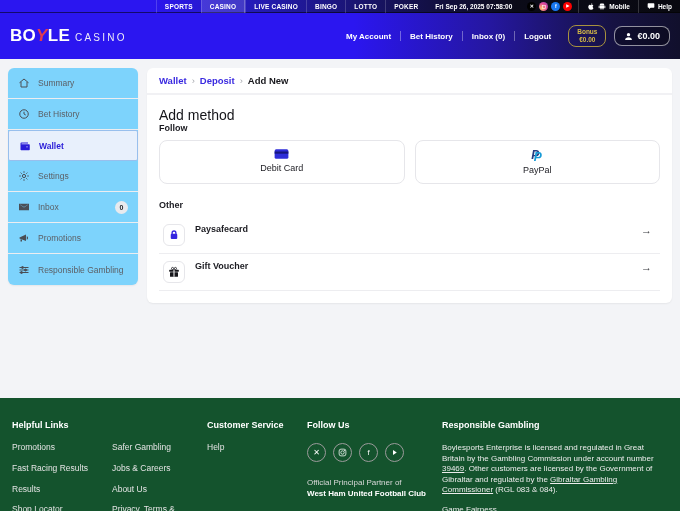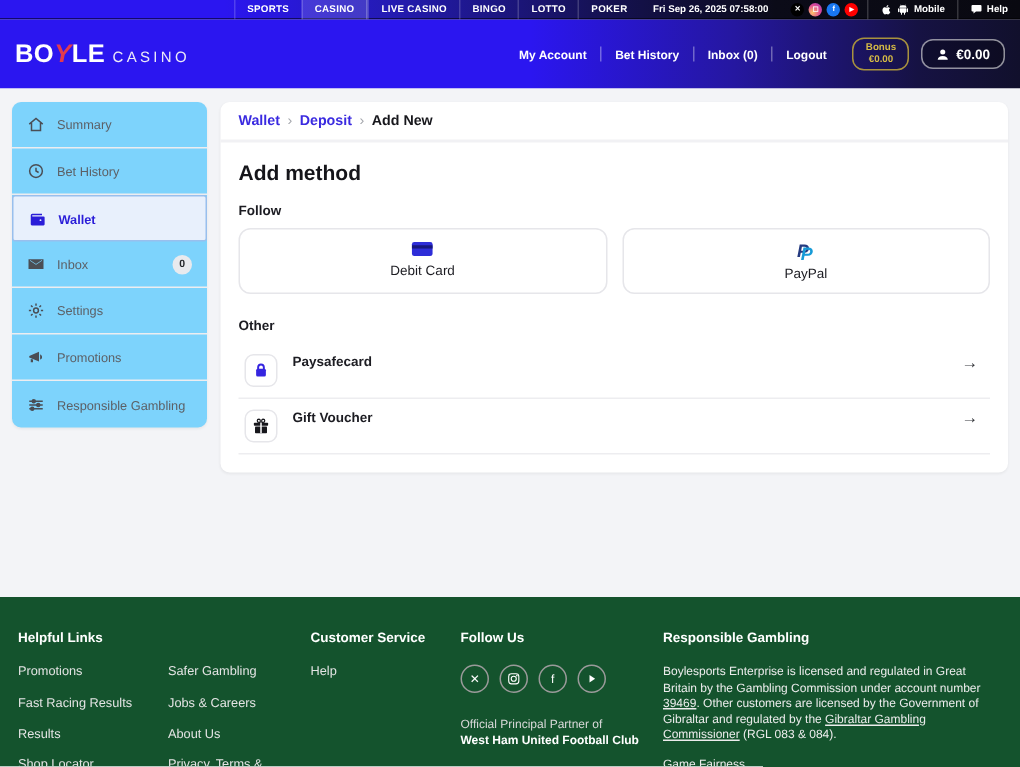--- a/index.html
+++ b/index.html
@@ -65,7 +65,7 @@
   .crumb-current { color:#17171c; }
   .crumb-sep { color:#a6a8ae; font-weight:400; }
   .main-inner { padding:12px; }
-  .page-title { font-size:14px; font-weight:700; color:#15151a; margin-bottom:12px; }
+  .page-title { font-size:14px; font-weight:400; color:#15151a; }
   .section-label { font-size:9px; font-weight:700; color:#1c1c22; margin-bottom:7px; }
   .popular-row { display:flex; gap:10px; margin-bottom:16px; }
   .method-card { flex:1; border:1px solid #e6e6ea; border-radius:8px; padding:7px 6px 8px;

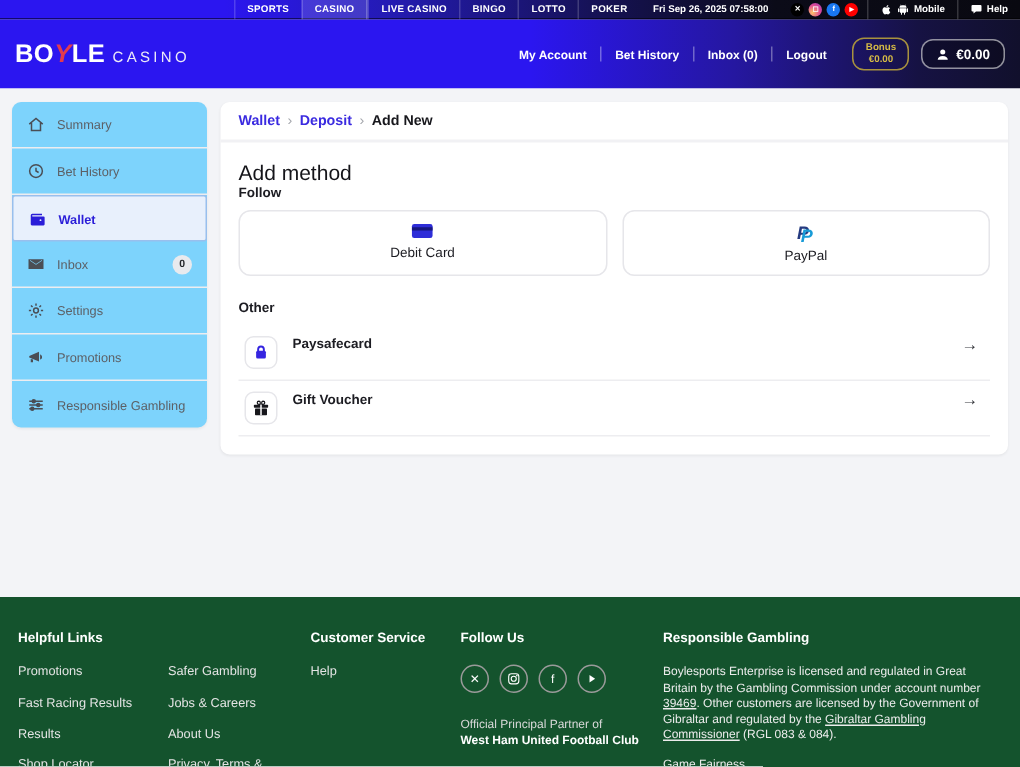--- a/index.html
+++ b/index.html
@@ -208,21 +208,21 @@
       </div>
       <div class="side-item">
         <span class="sicon">
-          <svg width="12" height="12" viewBox="0 0 24 24" fill="currentColor">
-              <path d="M2 5.5h20v13H2v-13zm2 2.2 8 5.3 8-5.3V6.8l-8 5.2-8-5.2v.9z"></path>
-            </svg>
-        </span>
-        <span>Inbox</span>
-        <span class="side-badge">0</span>
-      </div>
-      <div class="side-item">
-        <span class="sicon">
           <svg width="12" height="12" viewBox="0 0 24 24" fill="none" stroke="currentColor" stroke-width="2">
               <circle cx="12" cy="12" r="3.2"></circle>
               <path d="M12 2.5v3M12 18.5v3M2.5 12h3M18.5 12h3M5.3 5.3l2.1 2.1M16.6 16.6l2.1 2.1M18.7 5.3l-2.1 2.1M7.4 16.6l-2.1 2.1"></path>
             </svg>
         </span>
         <span>Settings</span>
+      </div>
+      <div class="side-item">
+        <span class="sicon">
+          <svg width="12" height="12" viewBox="0 0 24 24" fill="currentColor">
+              <path d="M2 5.5h20v13H2v-13zm2 2.2 8 5.3 8-5.3V6.8l-8 5.2-8-5.2v.9z"></path>
+            </svg>
+        </span>
+        <span>Inbox</span>
+        <span class="side-badge">0</span>
       </div>
       <div class="side-item">
         <span class="sicon">

